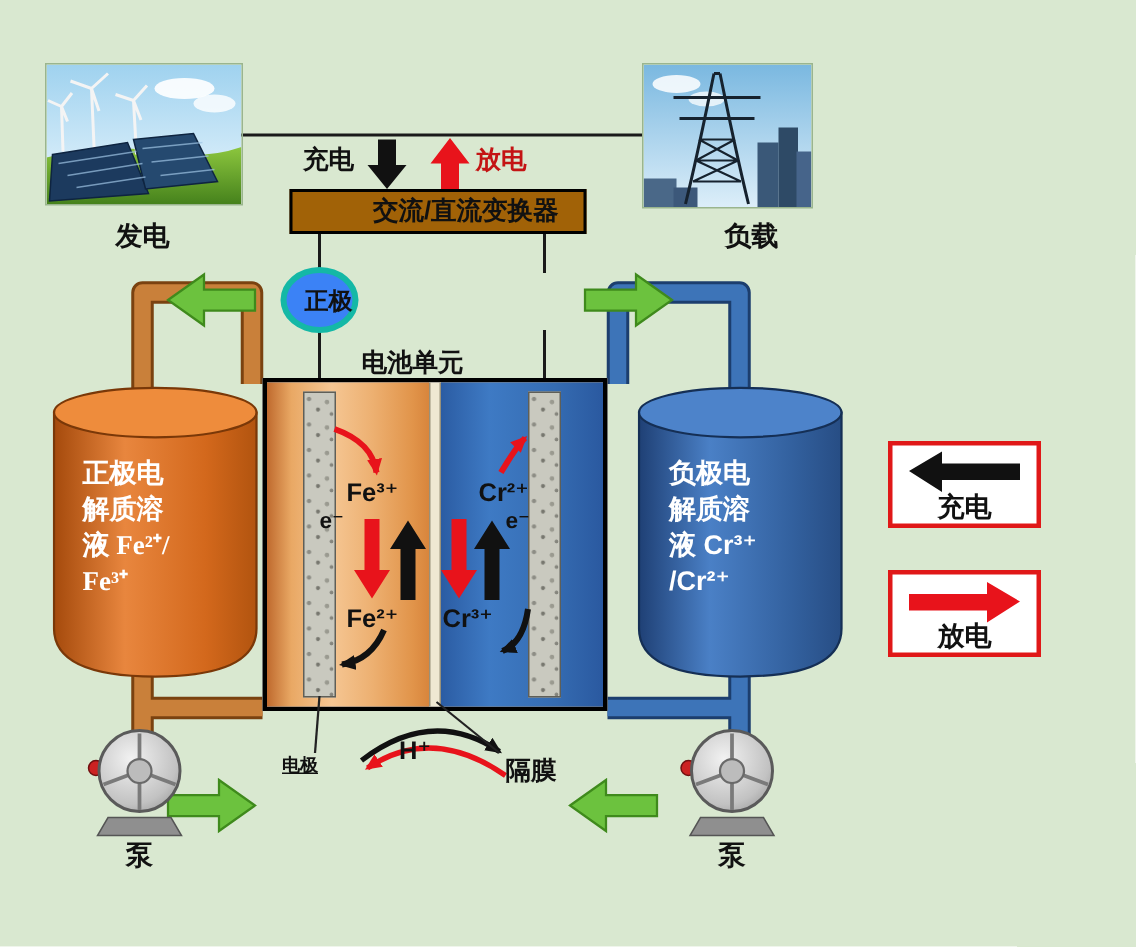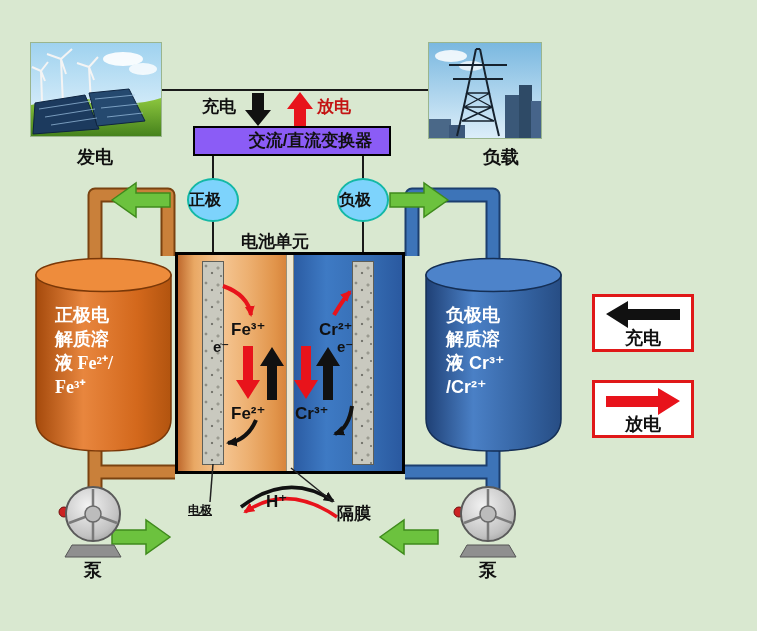--- a/index.html
+++ b/index.html
@@ -13,7 +13,7 @@
   .photo{position:absolute;overflow:hidden;border:1px solid #9ab58e;}
   #converter{
     position:absolute;left:193px;top:126px;width:198px;height:30px;
-    box-sizing:border-box;border:2px solid #000;background:#8b5cf6;
+    box-sizing:border-box;border:2px solid #000;background:#a16207;
     text-align:center;line-height:26px;font-size:17px;font-weight:bold;color:#111;padding-left:37px;
   }
   .terminal{

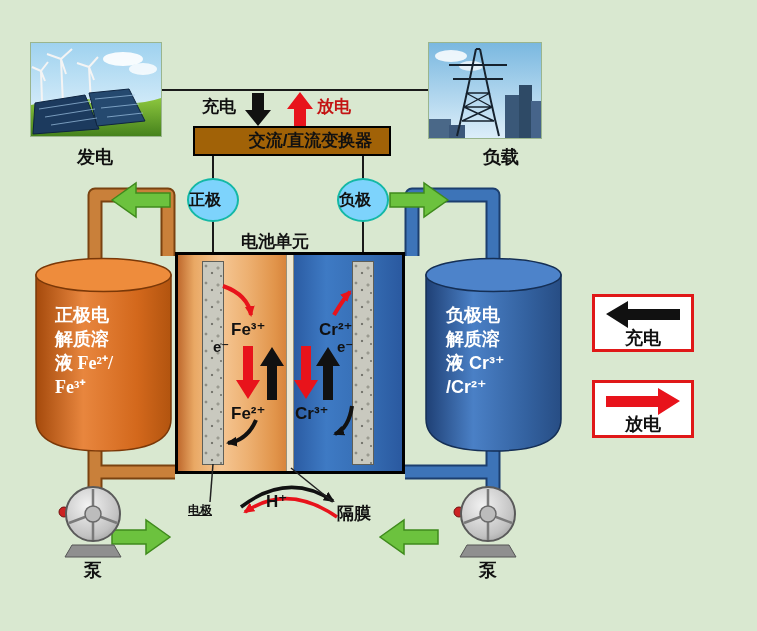--- a/index.html
+++ b/index.html
@@ -18,8 +18,8 @@
   }
   .terminal{
     position:absolute;width:52px;height:44px;border-radius:50%;
-    box-sizing:border-box;border:2px solid #14b8a6;background:#7dd3fc;
-    text-align:left;line-height:40px;font-size:16px;font-weight:bold;color:#111;
+    box-sizing:border-box;border:4px solid #14b8a6;background:#3b82f6;
+    text-align:right;line-height:40px;font-size:16px;font-weight:bold;color:#111;
   }
   #terminal-pos{left:187px;top:178px;}
   #terminal-neg{left:337px;top:178px;}

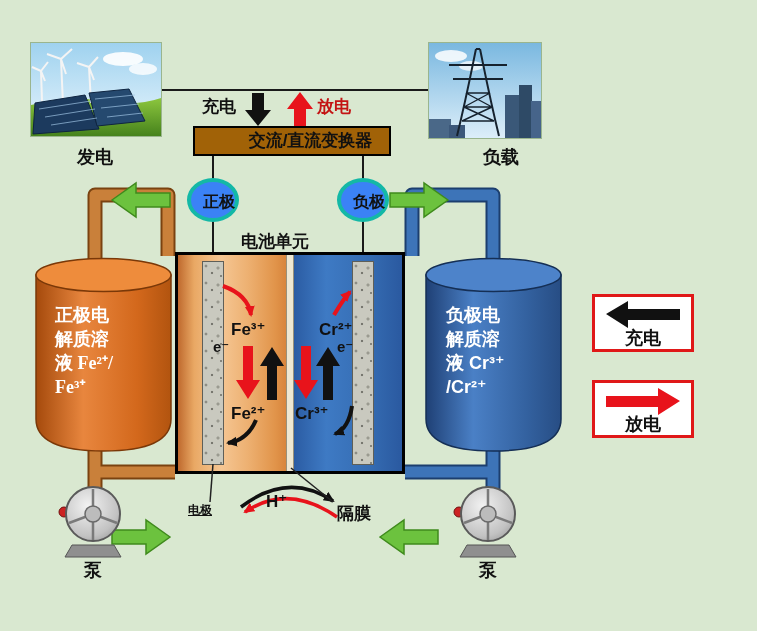--- a/index.html
+++ b/index.html
@@ -146,7 +146,6 @@
 
   <div id="converter">交流/直流变换器</div>
   <div class="terminal" id="terminal-pos">正极</div>
-  <div class="terminal" id="terminal-neg">负极</div>
 
   <div id="cell">
     <div class="cell-half" id="cell-left"></div>

